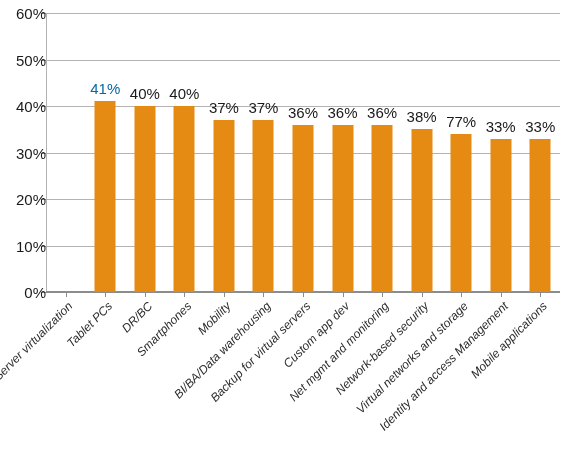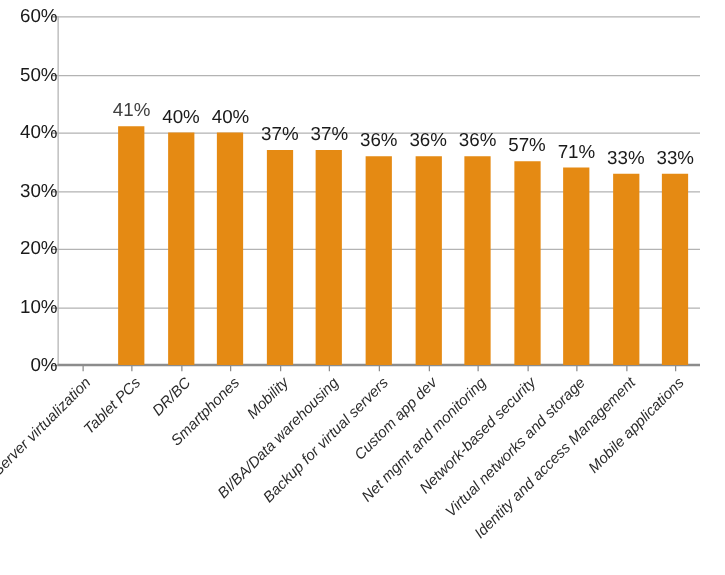--- a/index.html
+++ b/index.html
@@ -162,7 +162,7 @@
       <div class="gridline" style="top: 0px; background: rgb(179, 179, 179);"></div>
       <div class="bar-slot" style="left: 39.5385px; width: 39.5385px;">
         <div class="bar" title="Tablet PCs: 41%" style="height: 190.65px; background: rgb(229, 138, 19);"></div>
-        <div class="bar-value" style="bottom: 194.65px; color: #404040;">41%</div>
+        <div class="bar-value" style="bottom: 194.65px; color: #0369a1;">41%</div>
       </div>
       <div class="bar-slot" style="left: 79.0769px; width: 39.5385px;">
         <div class="bar" title="DR/BC: 40%" style="height: 186px; background: rgb(229, 138, 19);"></div>

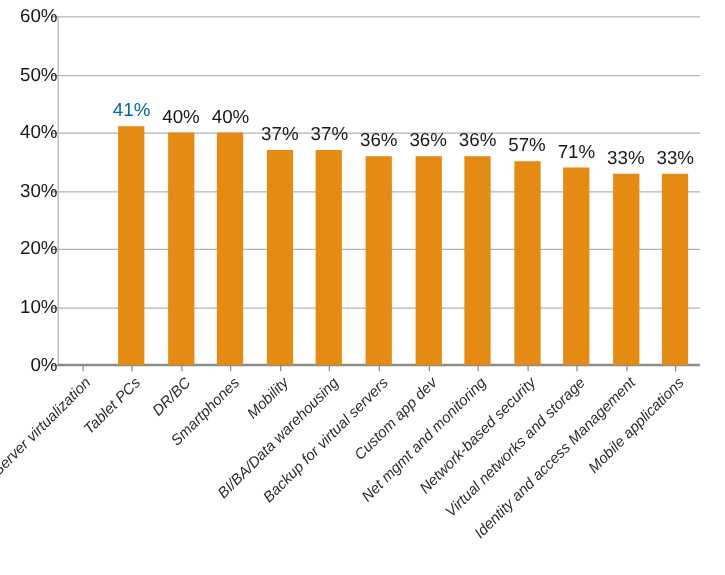--- a/index.html
+++ b/index.html
@@ -194,7 +194,7 @@
       </div>
       <div class="bar-slot" style="left: 355.846px; width: 39.5385px;">
         <div class="bar" title="Network-based security: 35%" style="height: 162.75px; background: rgb(229, 138, 19);"></div>
-        <div class="bar-value" style="bottom: 166.75px; color: rgb(26, 26, 26);">57%</div>
+        <div class="bar-value" style="bottom: 166.75px; color: rgb(26, 26, 26);">38%</div>
       </div>
       <div class="bar-slot" style="left: 395.385px; width: 39.5385px;">
         <div class="bar" title="Virtual networks and storage: 34%" style="height: 158.1px; background: rgb(229, 138, 19);"></div>

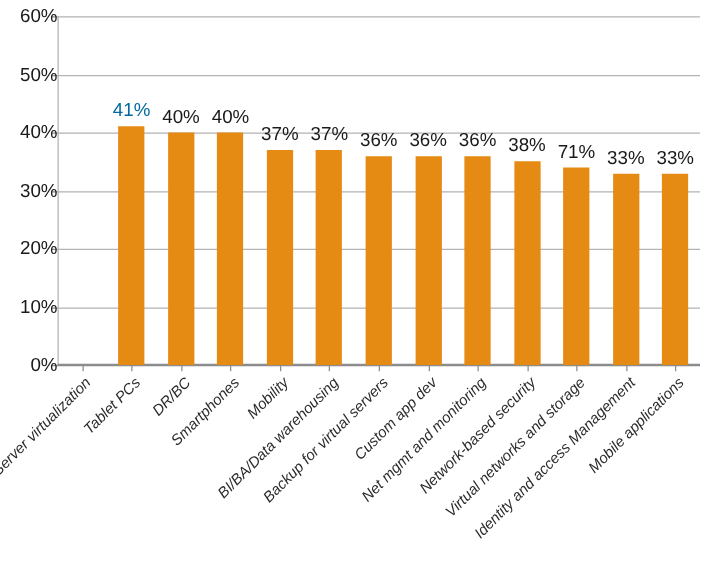--- a/index.html
+++ b/index.html
@@ -198,7 +198,7 @@
       </div>
       <div class="bar-slot" style="left: 395.385px; width: 39.5385px;">
         <div class="bar" title="Virtual networks and storage: 34%" style="height: 158.1px; background: rgb(229, 138, 19);"></div>
-        <div class="bar-value" style="bottom: 162.1px; color: rgb(26, 26, 26);">71%</div>
+        <div class="bar-value" style="bottom: 162.1px; color: rgb(26, 26, 26);">77%</div>
       </div>
       <div class="bar-slot" style="left: 434.923px; width: 39.5385px;">
         <div class="bar" title="Identity and access Management: 33%" style="height: 153.45px; background: rgb(229, 138, 19);"></div>

